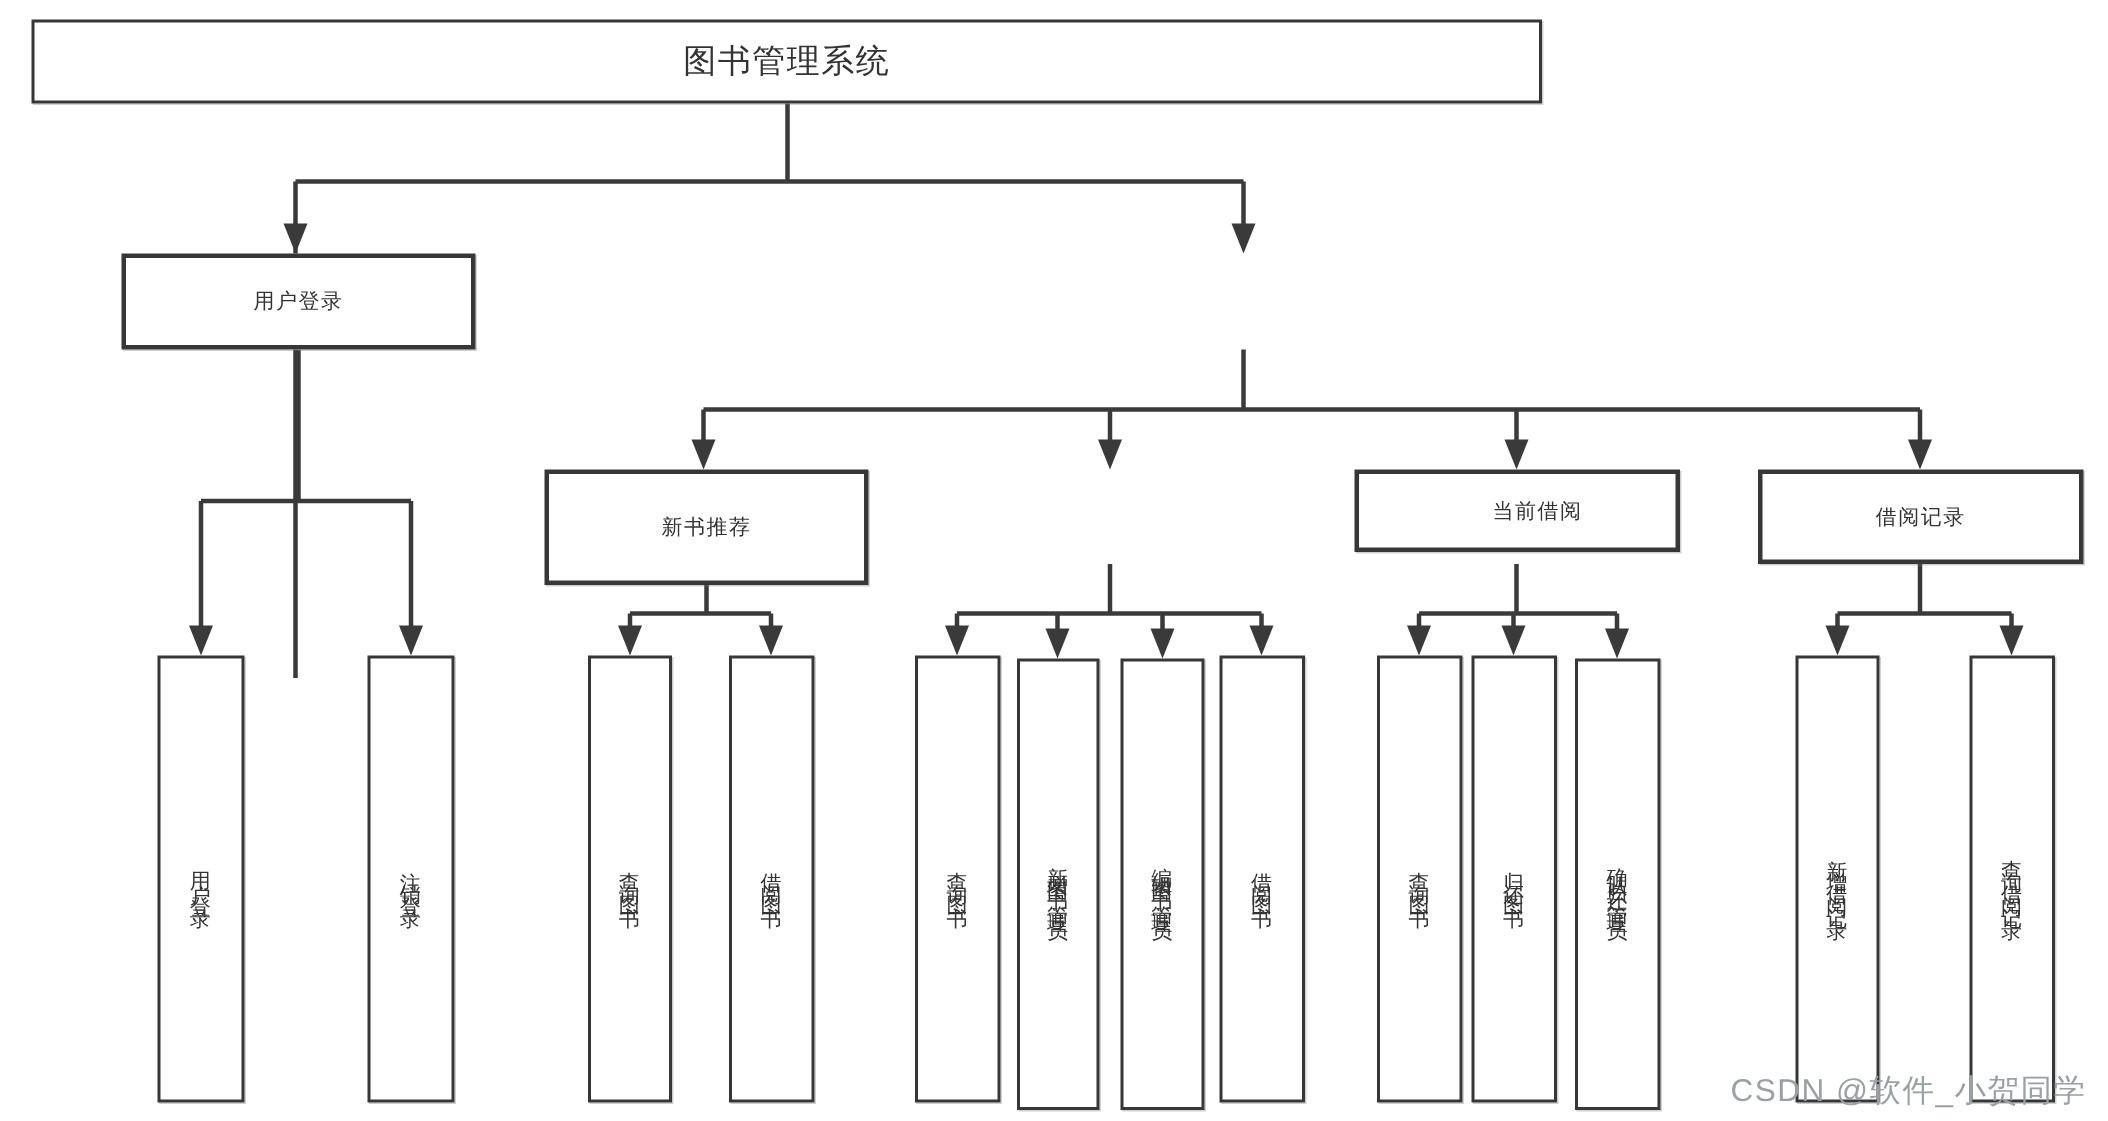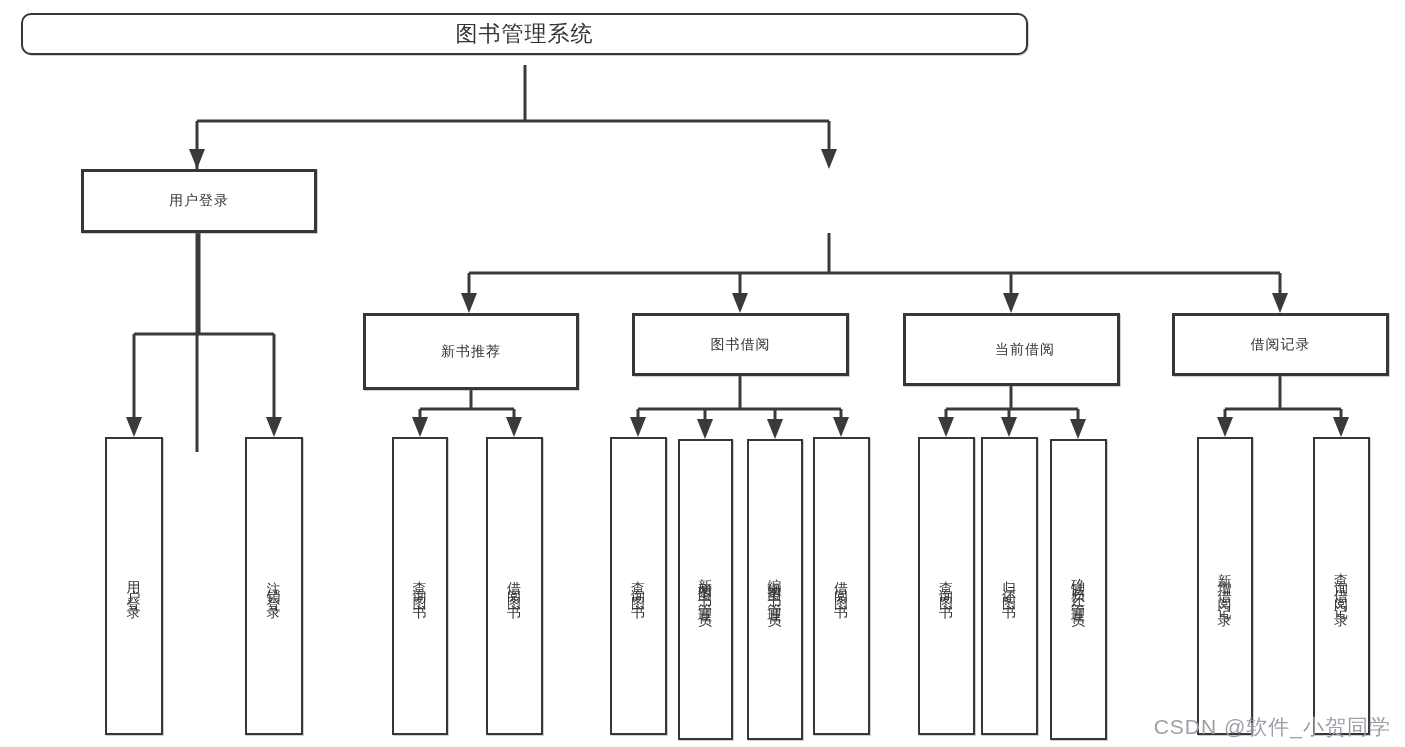--- a/index.html
+++ b/index.html
@@ -142,7 +142,7 @@
     </g>
   </svg>
 
-  <div class="box root" style="left:21px; top:13px; width:1007px; height:42px;border-radius:10px;">
+  <div class="box root" style="left:21px; top:13px; width:1007px; height:56px;">
     <span>图书管理系统</span>
   </div>
 

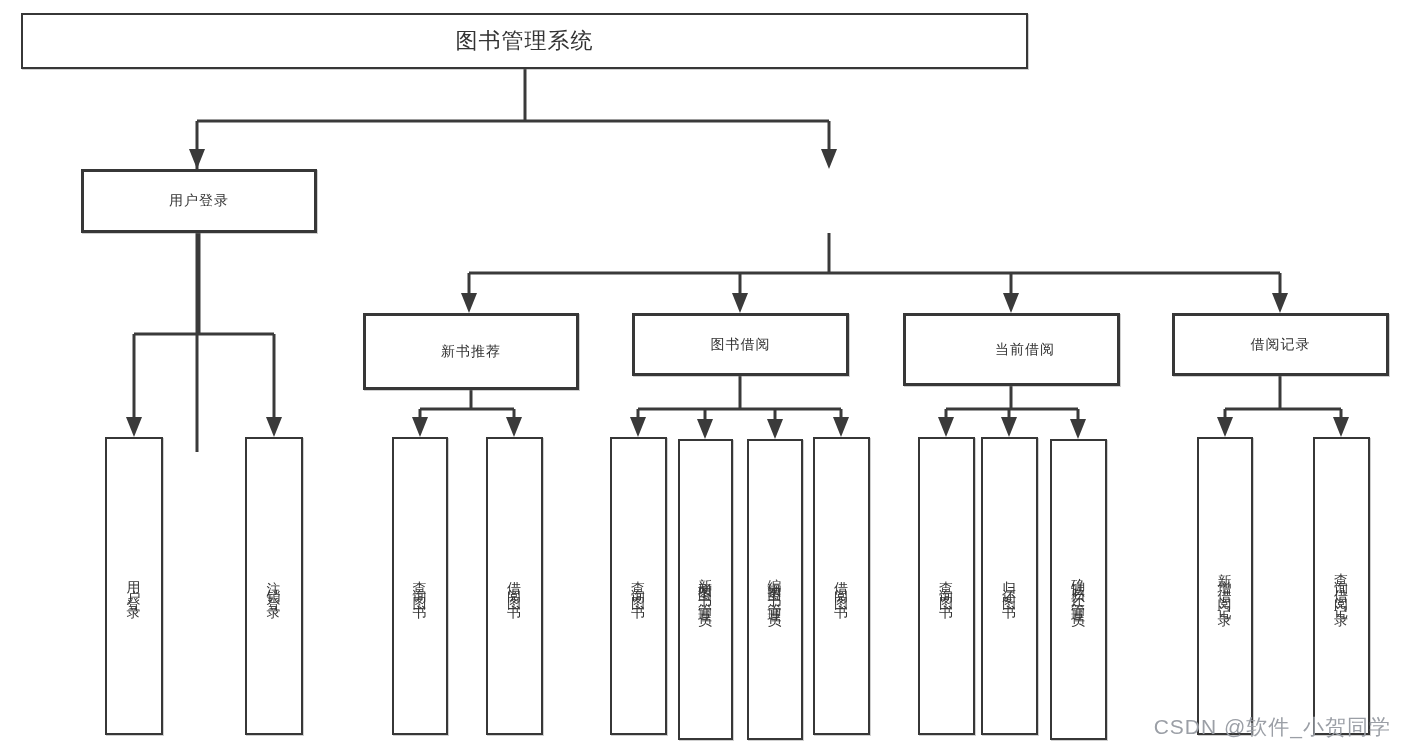--- a/index.html
+++ b/index.html
@@ -153,9 +153,6 @@
   <div class="box" style="left:363px; top:313px; width:216px; height:77px;">
     <span>新书推荐</span>
   </div>
-  <div class="box" style="left:632px; top:313px; width:217px; height:63px;">
-    <span>图书借阅</span>
-  </div>
   <div class="box" style="left:903px; top:313px; width:217px; height:73px;padding-left:27px;">
     <span>当前借阅</span>
   </div>

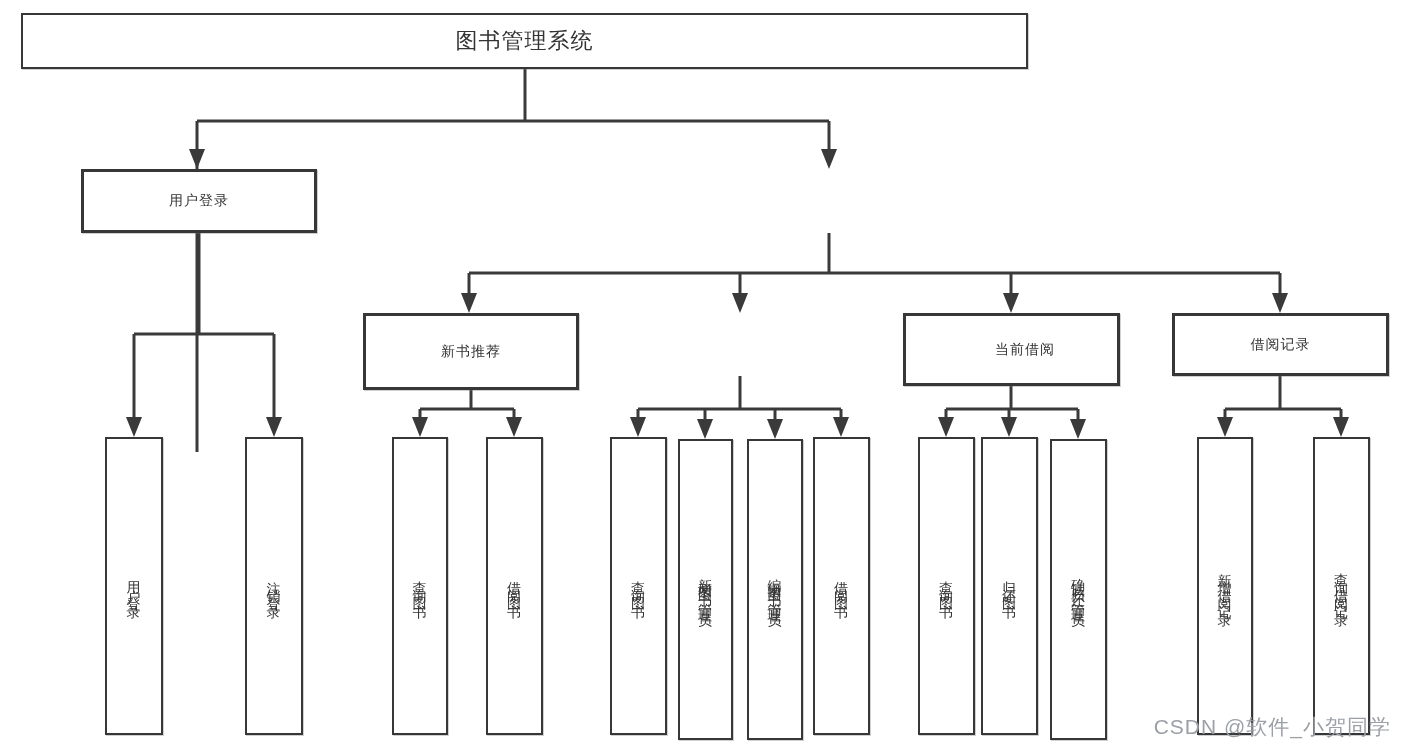--- a/index.html
+++ b/index.html
@@ -153,7 +153,7 @@
   <div class="box" style="left:363px; top:313px; width:216px; height:77px;">
     <span>新书推荐</span>
   </div>
-  <div class="box" style="left:903px; top:313px; width:217px; height:73px;padding-left:27px;">
+  <div class="box" style="left:903px; top:313px; width:217px; height:55px;padding-left:27px;">
     <span>当前借阅</span>
   </div>
   <div class="box" style="left:1172px; top:313px; width:217px; height:63px;">

